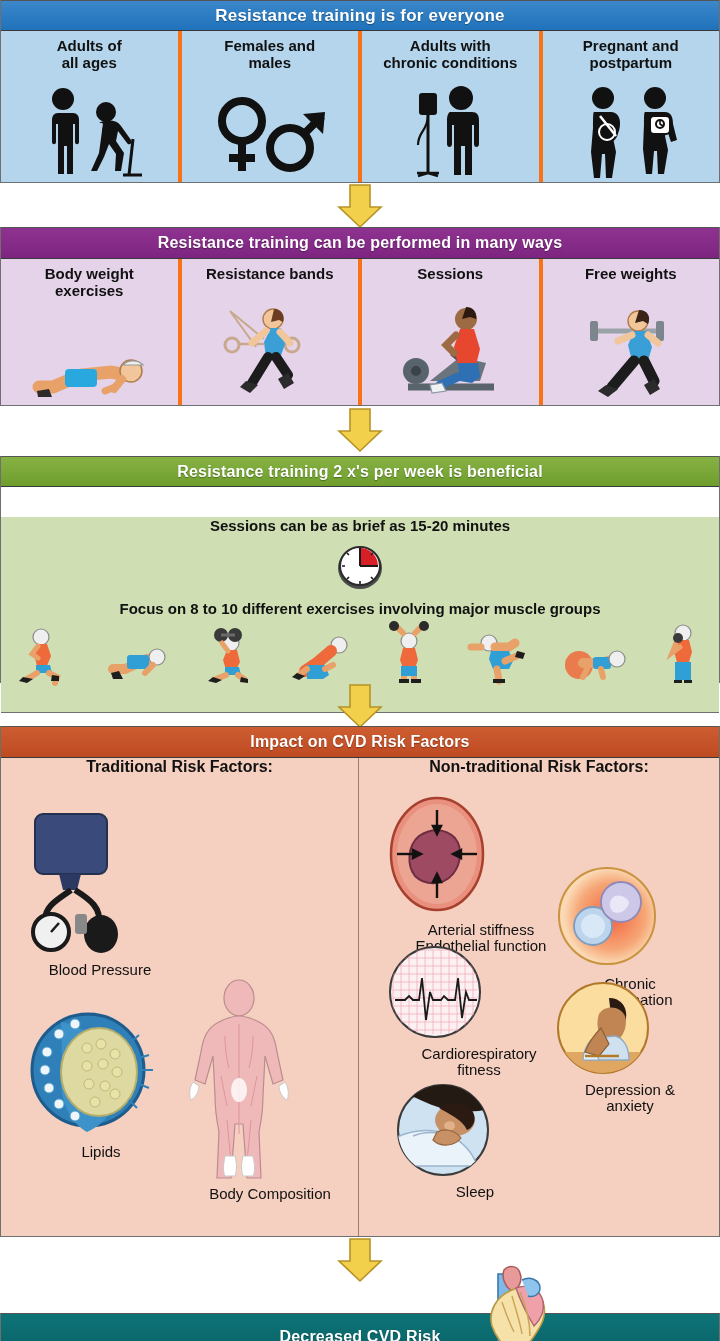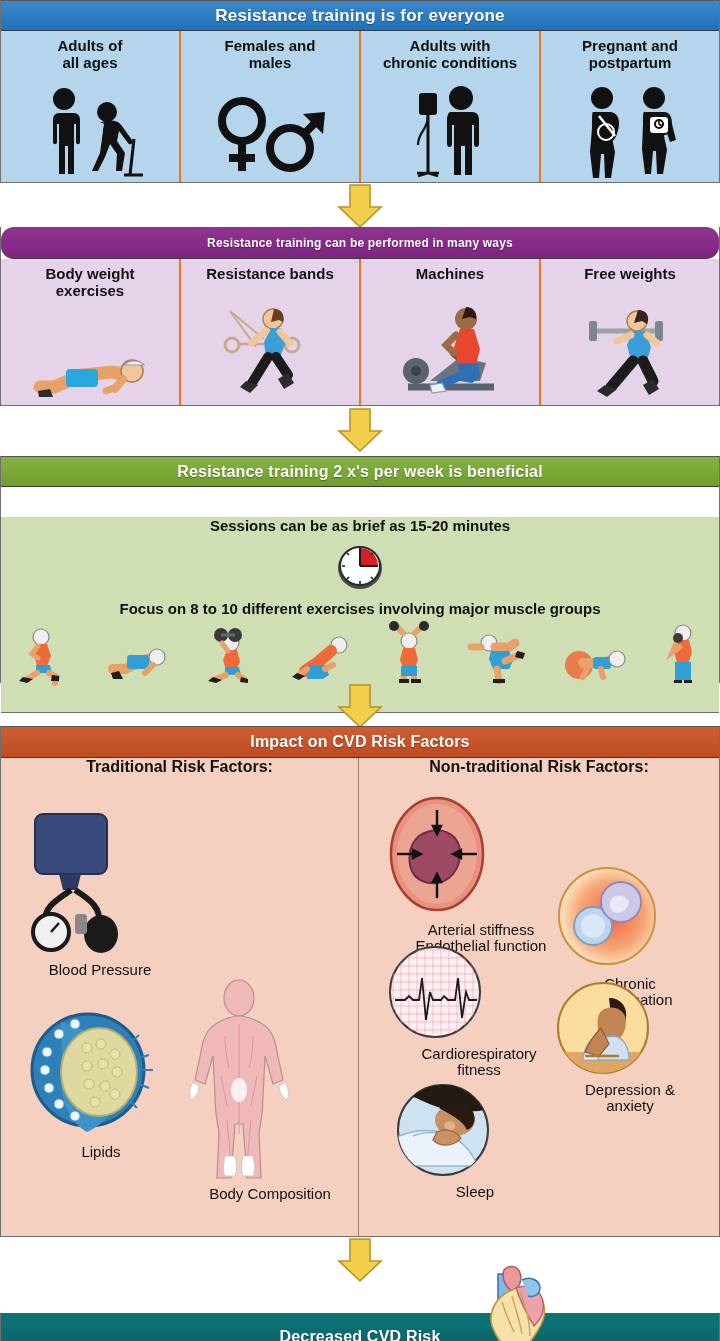--- a/index.html
+++ b/index.html
@@ -21,7 +21,7 @@
   .cols{display:flex;height:100%;width:100%;box-sizing:border-box;}
   .col{flex:1;position:relative;box-sizing:border-box;
        display:flex;flex-direction:column;align-items:center;
-       border-right:2px solid #f97316;padding-top:6px;}
+       border-right:4px solid #f97316;padding-top:6px;}
   .col:last-child{border-right:none;}
   .col-label{font-weight:bold;font-size:15px;line-height:17px;color:#111;
              text-align:center;white-space:pre-line;}

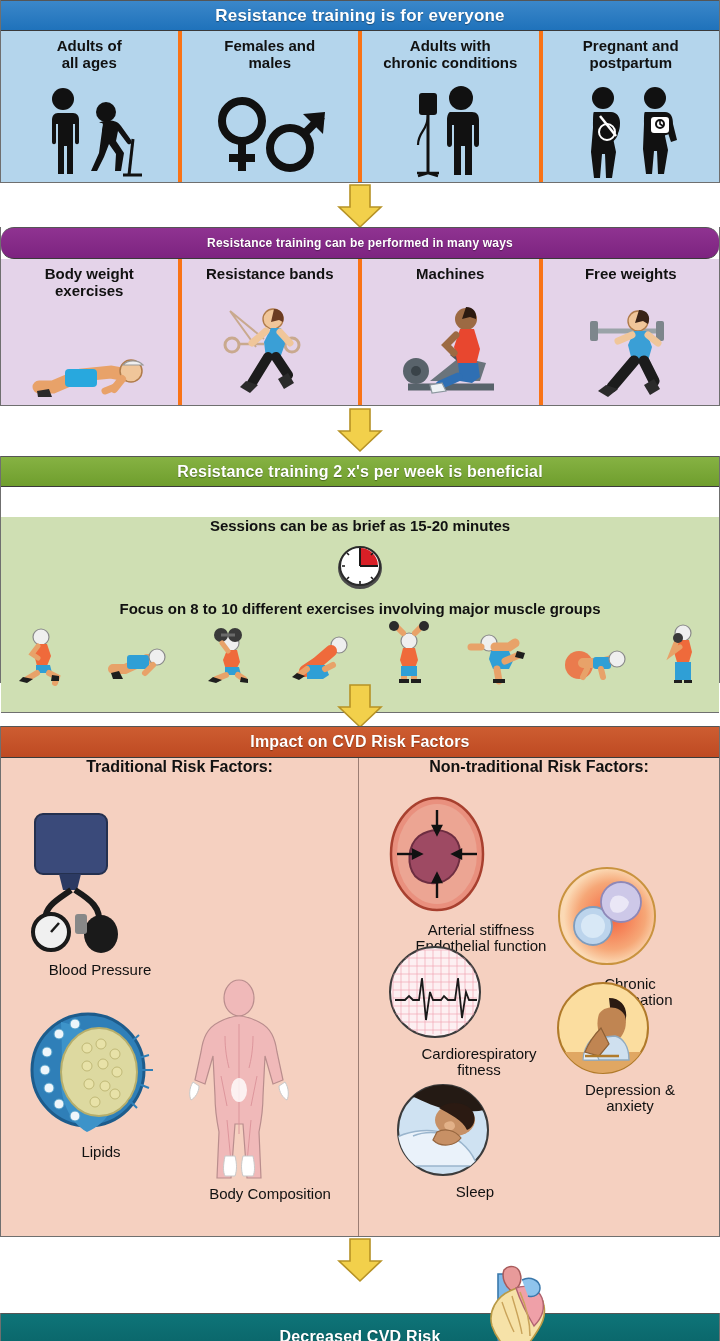--- a/index.html
+++ b/index.html
@@ -39,7 +39,7 @@
 
   
   #sec2{top:227px;height:179px;}
-  #sec2 .sec-header{height:32px;background:linear-gradient(#8f3391,#7d2480);font-size:12px;border-radius:13px;}
+  #sec2 .sec-header{height:32px;background:linear-gradient(#8f3391,#7d2480);font-size:16px;}
   #sec2 .sec-body{height:147px;background:#e4d3e9;}
 
   

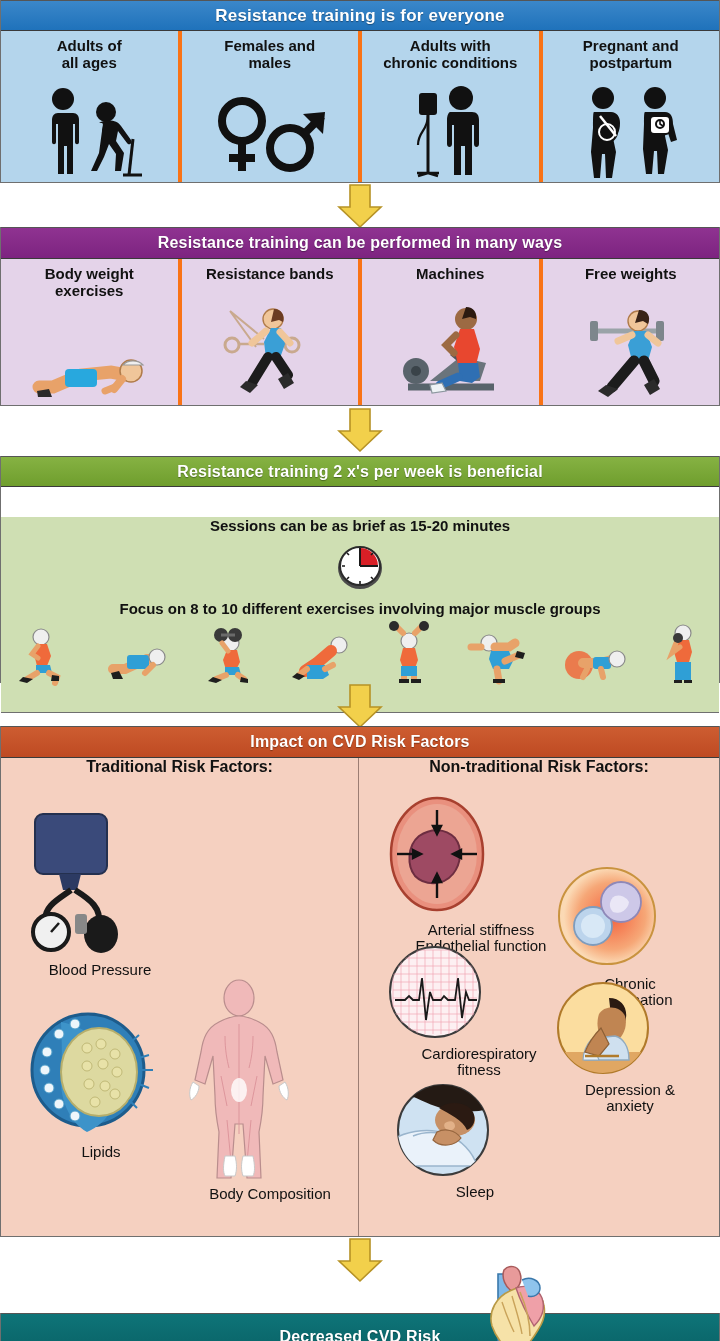--- a/index.html
+++ b/index.html
@@ -202,7 +202,7 @@
         </div>
 
         <div class="col">
-          <div class="col-label">Machines</div>
+          <div class="col-label">Sessions</div>
           <div class="art">
             <svg width="120" height="100" viewBox="0 0 120 100">
               <path d="M18 86h86" stroke="#58636b" stroke-width="7" fill="none"></path>

